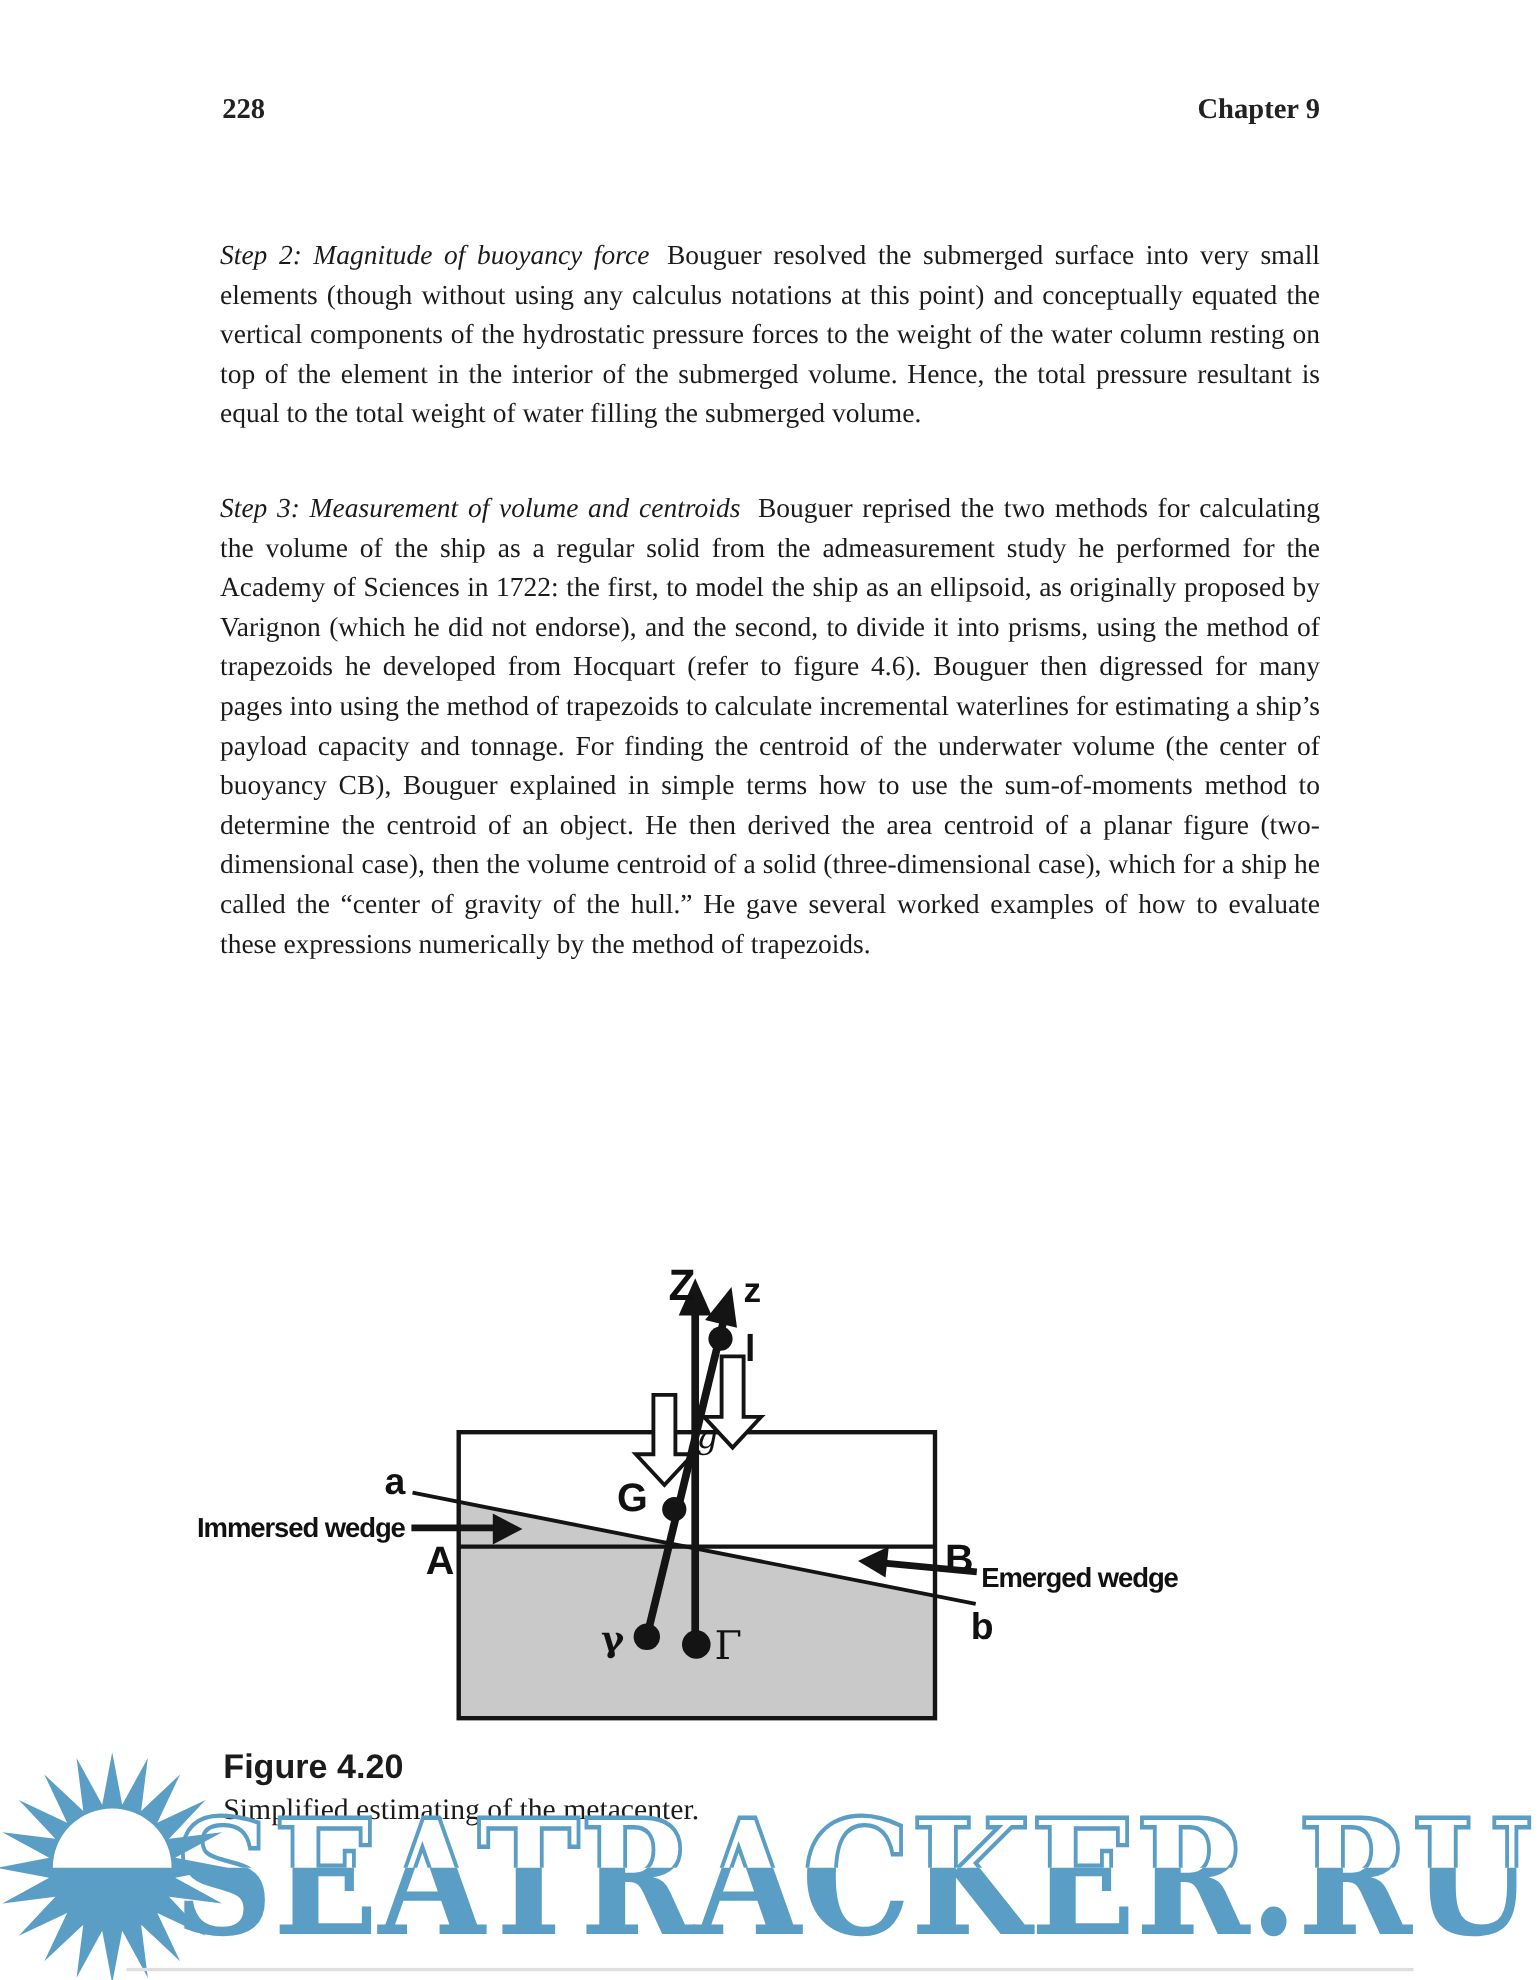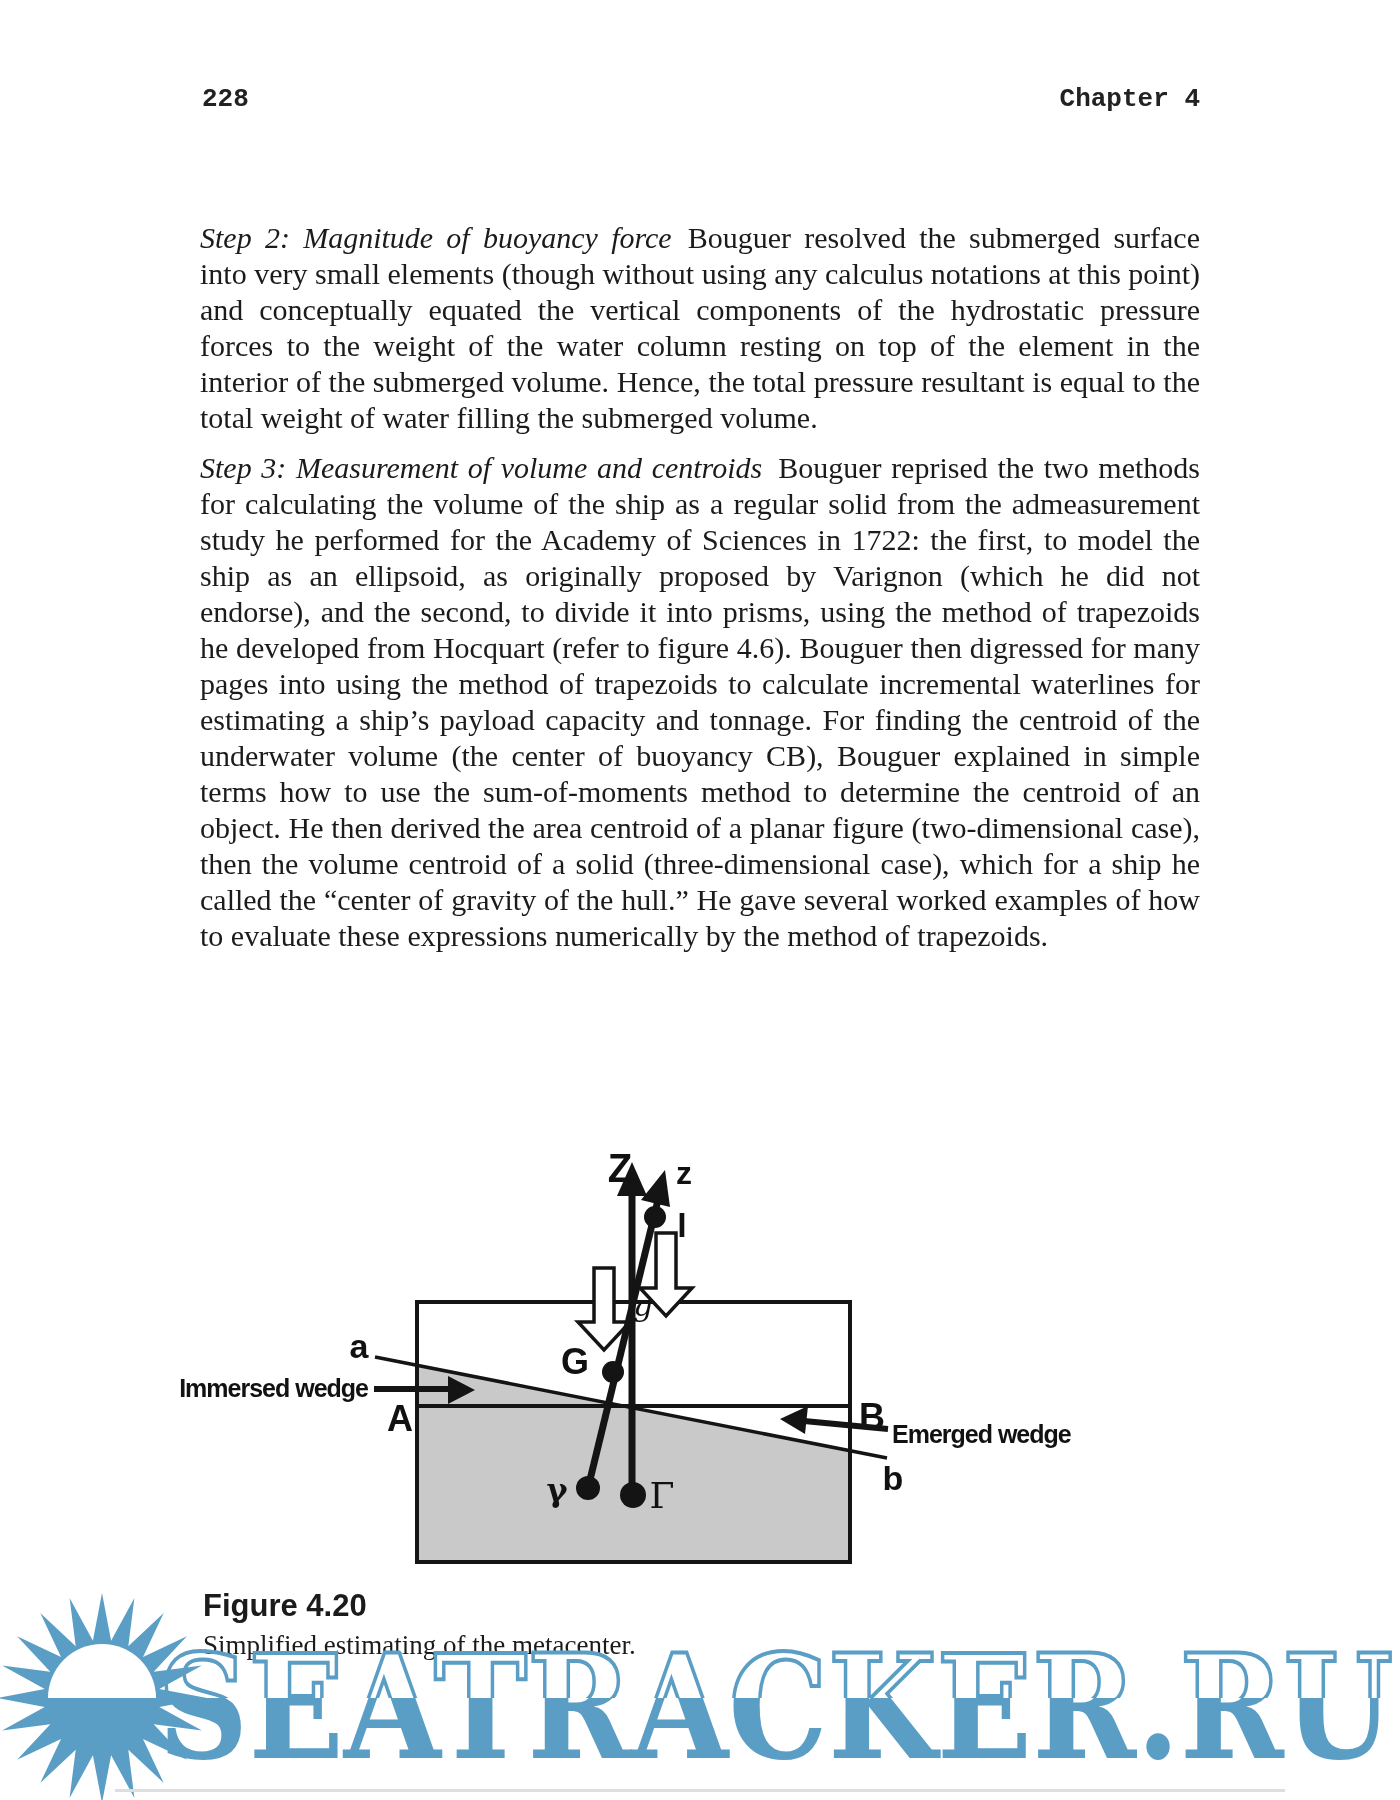--- a/index.html
+++ b/index.html
@@ -5,7 +5,7 @@
   html,body{margin:0;padding:0;background:#ffffff;}
   #page{position:relative;width:1400px;height:1800px;background:#ffffff;overflow:hidden;
         font-family:"Liberation Serif",serif;color:#1c1c1c;}
-  .hdr{position:absolute;top:84px;font-family:Liberation Mono, monospace;
+  .hdr{position:absolute;top:84px;font-family:Liberation Serif, serif;
        font-weight:bold;font-size:26px;color:#222;}
   #page-num{left:202px;}
   #chapter{left:200px;width:1000px;text-align:right;}

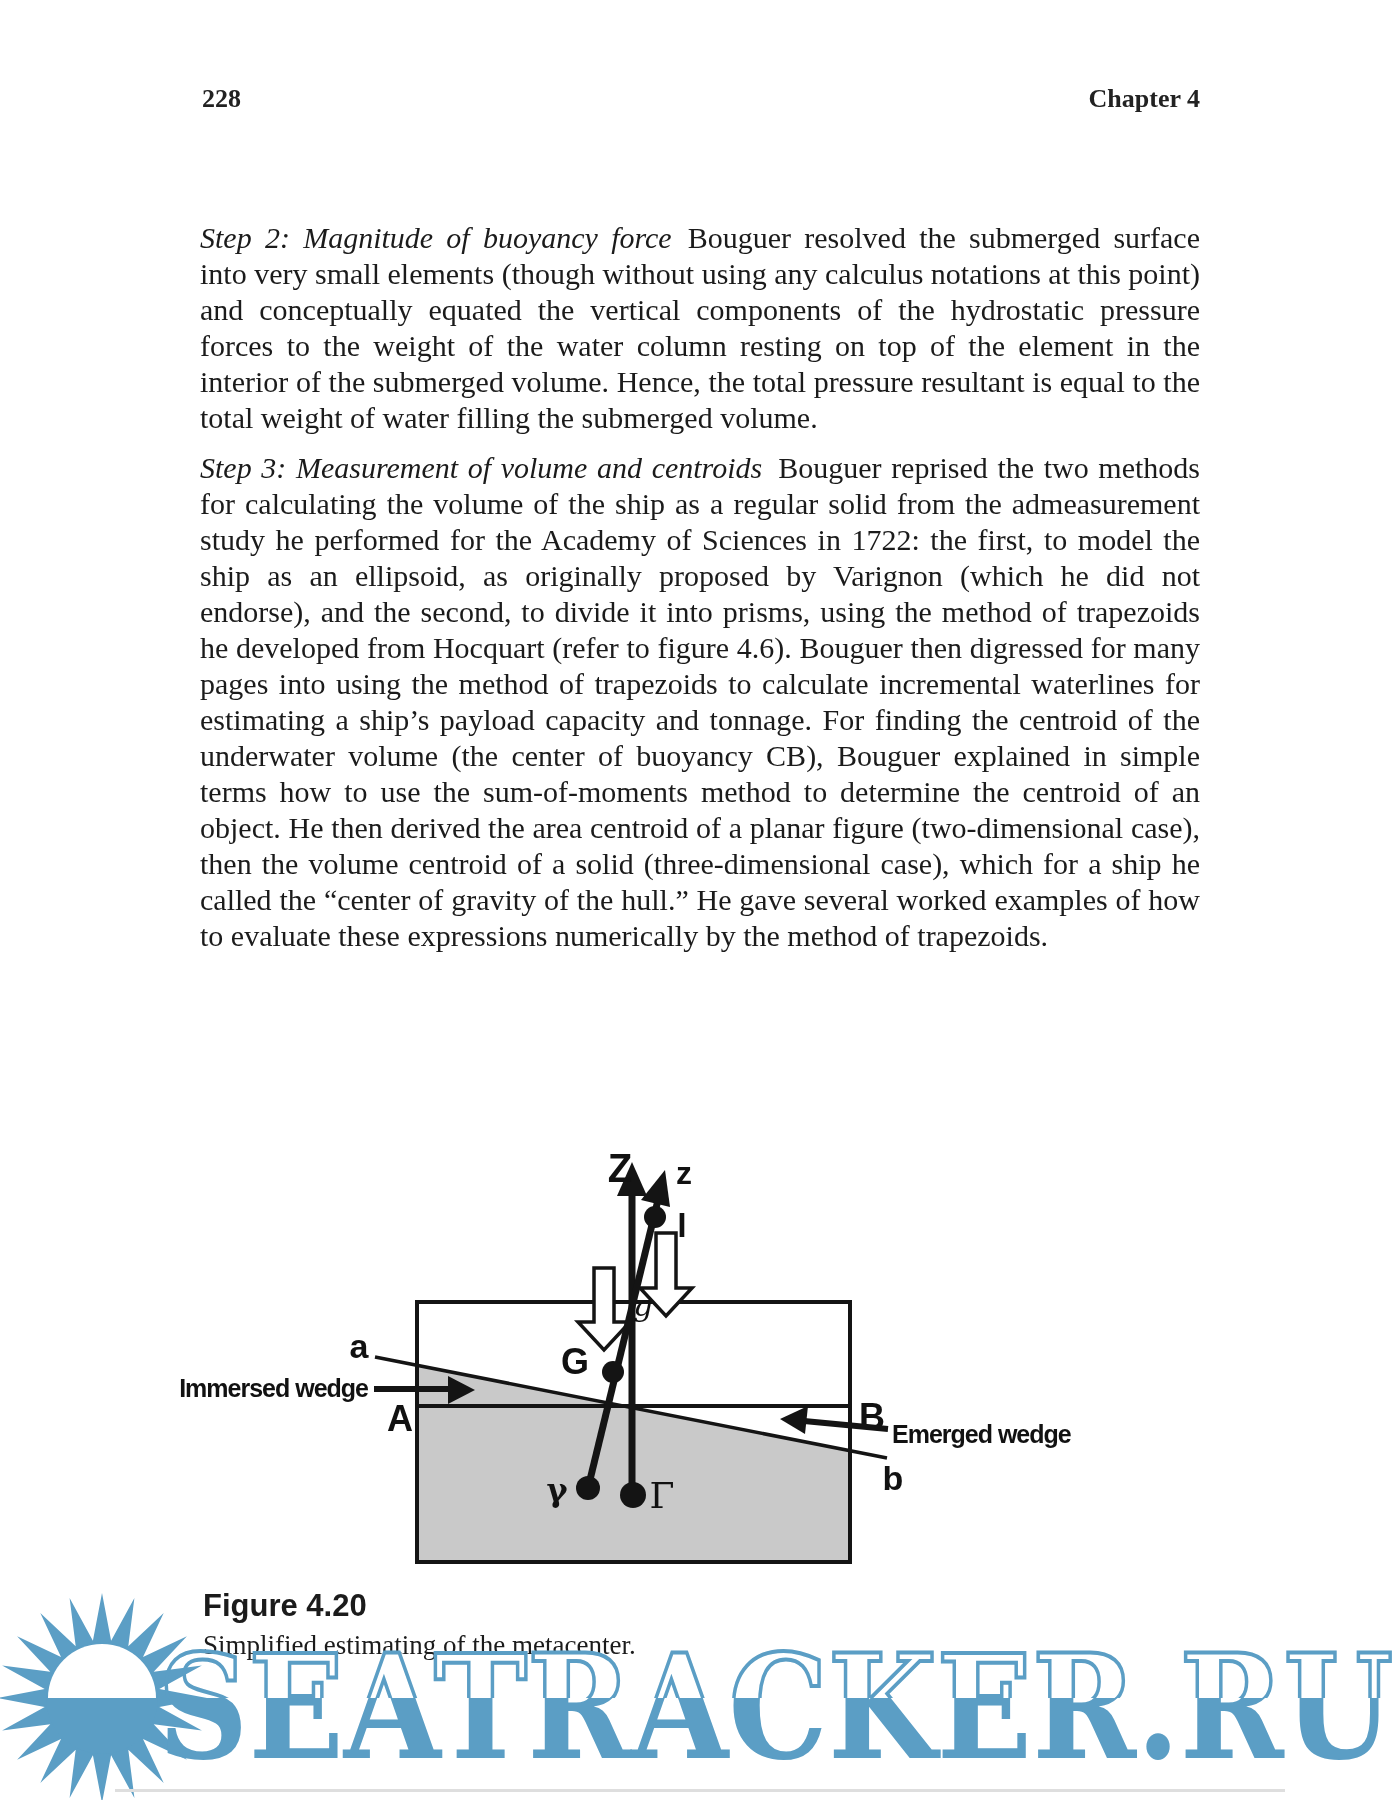--- a/index.html
+++ b/index.html
@@ -31,7 +31,7 @@
 <div id="page">
 
   <div id="page-num" class="hdr">228</div>
-  <div id="chapter" class="hdr">Chapter 4</div>
+  <div id="chapter" class="hdr">Chapter 9</div>
 
   <p id="para-1" class="para"><i class="lead-in">Step 2: Magnitude of buoyancy force</i><span class="para-body">Bouguer resolved the submerged surface into very small elements (though without using any calculus notations at this point) and conceptually equated the vertical components of the hydrostatic pressure forces to the weight of the water column resting on top of the element in the interior of the submerged volume. Hence, the total pressure resultant is equal to the total weight of water filling the submerged volume.</span></p>
 

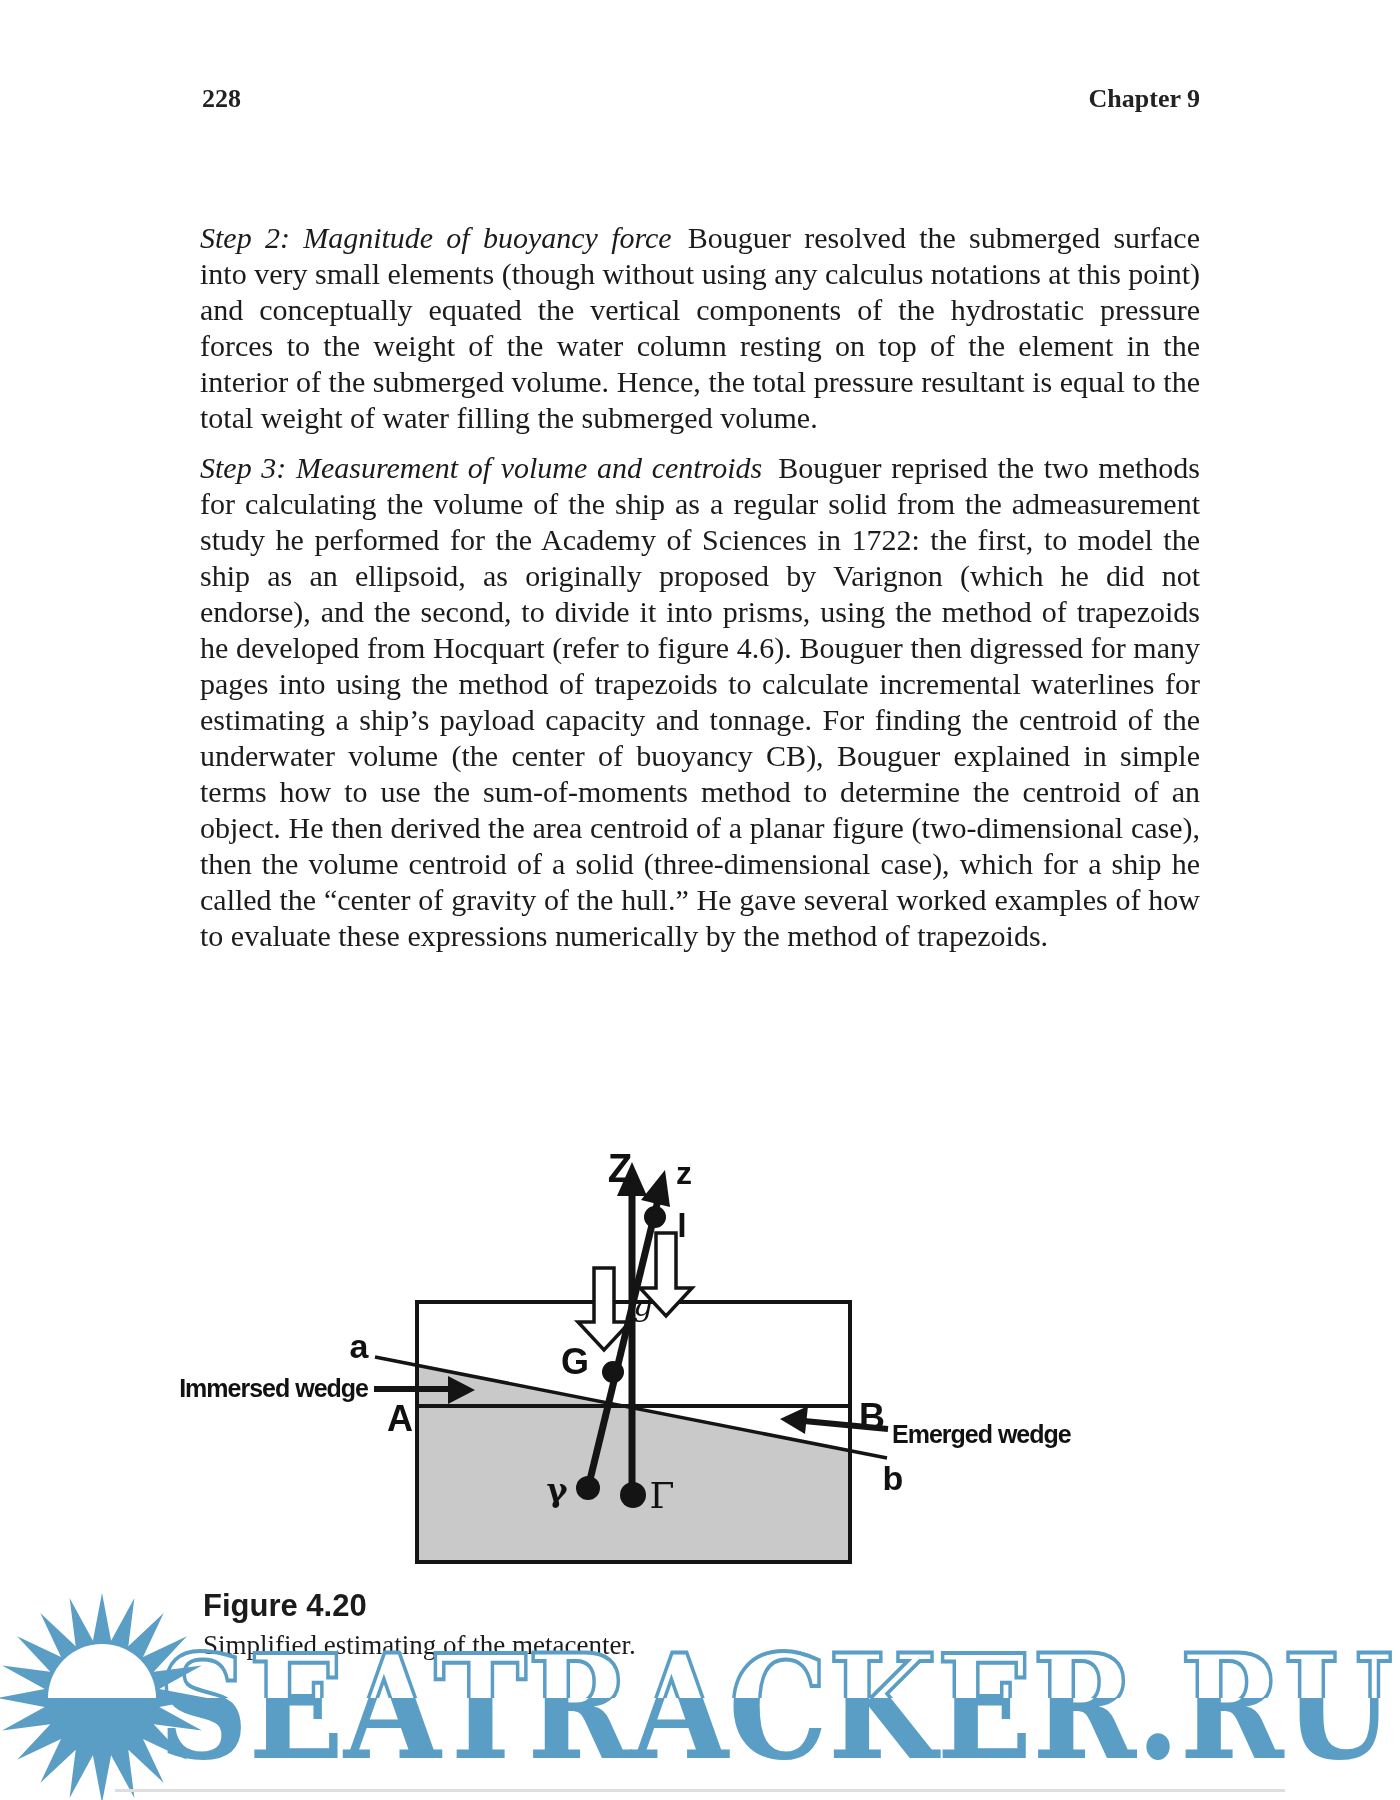--- a/index.html
+++ b/index.html
@@ -9,7 +9,7 @@
        font-weight:bold;font-size:26px;color:#222;}
   #page-num{left:202px;}
   #chapter{left:200px;width:1000px;text-align:right;}
-  .para{position:absolute;left:200px;width:1000px;font-size:30px;line-height:36px;
+  .para{position:absolute;left:200px;width:1000px;font-size:25px;line-height:36px;
         text-align:justify;color:#1b1b1b;}
   .lead-in{font-style:italic;}
   .para-body{padding-left:16px;}

